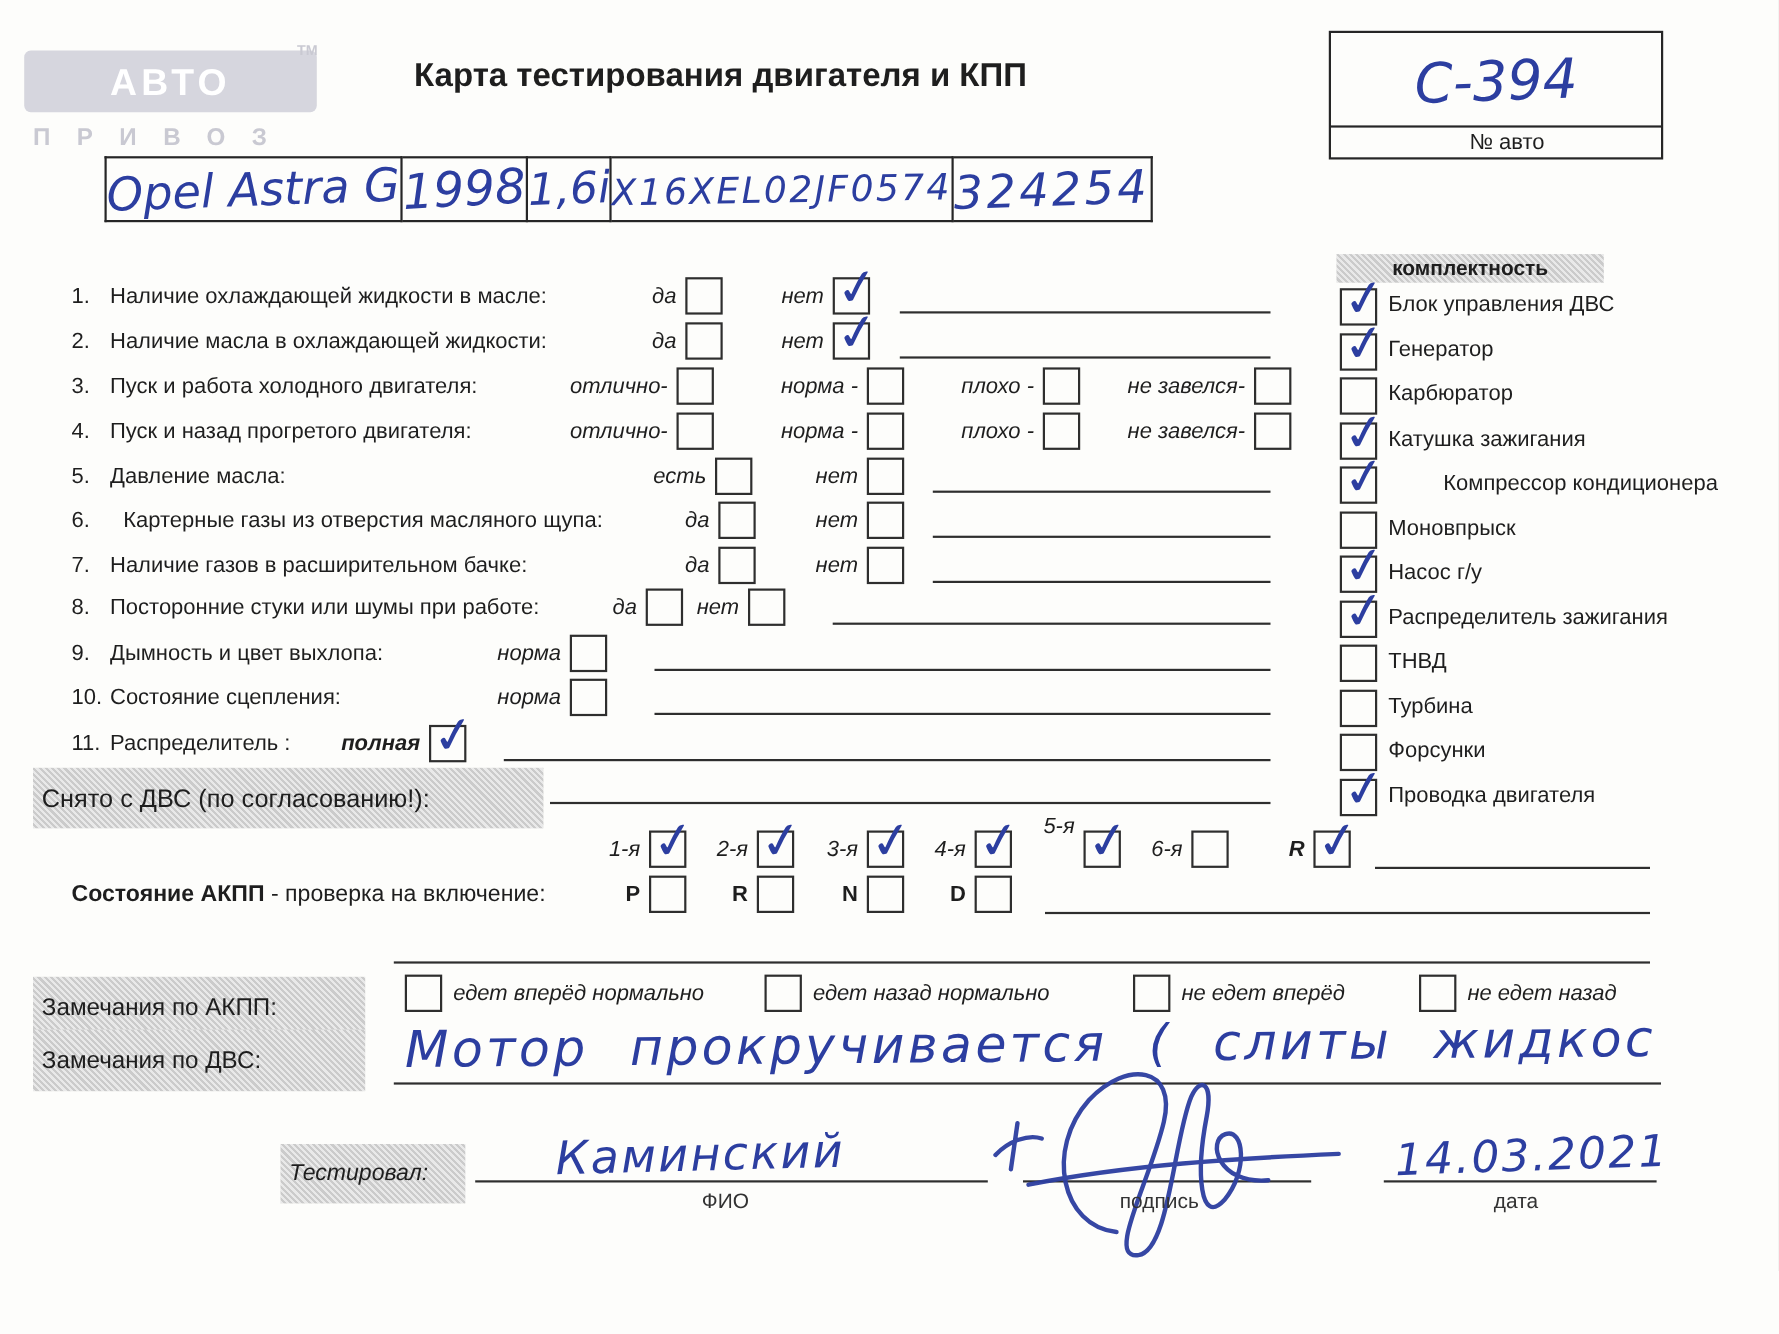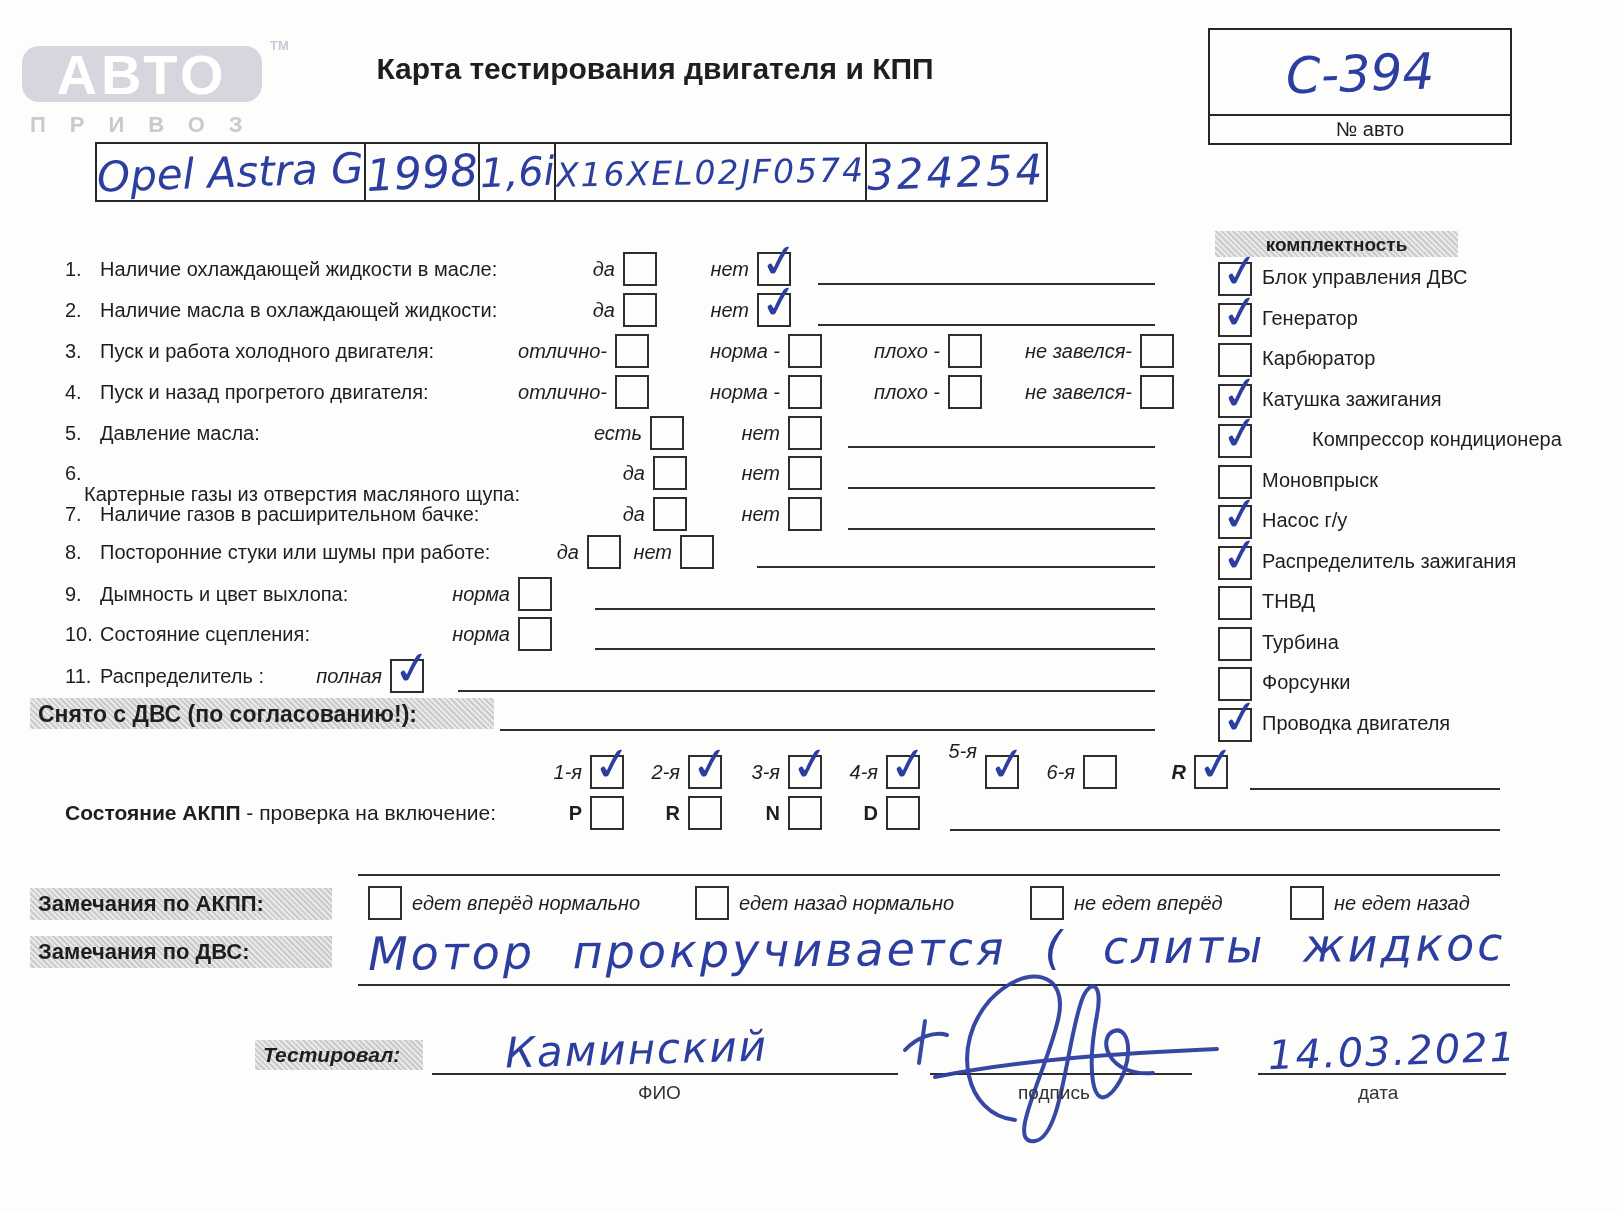--- a/index.html
+++ b/index.html
@@ -29,7 +29,7 @@
 <div id="page">
 
   <div class="abs" style="left:22px;top:46px;">
-    <div style="position:relative;background:#d6d6de;border-radius:17px;width:240px;height:56px;text-align:center;line-height:58px;color:#ffffff;font-weight:bold;font-size:56px;letter-spacing:4px;">АВТО</div>
+    <div style="position:relative;background:#d6d6de;border-radius:6px;width:266px;height:56px;text-align:center;line-height:58px;color:#ffffff;font-weight:bold;font-size:34px;letter-spacing:4px;">АВТО</div>
     <span style="position:absolute;left:248px;top:-8px;color:#c9c9d2;font-size:13px;font-weight:bold;">TM</span>
     <div style="margin-top:10px;color:#c9c9d2;font-weight:bold;font-size:22px;letter-spacing:24px;padding-left:8px;">ПРИВОЗ</div>
   </div>

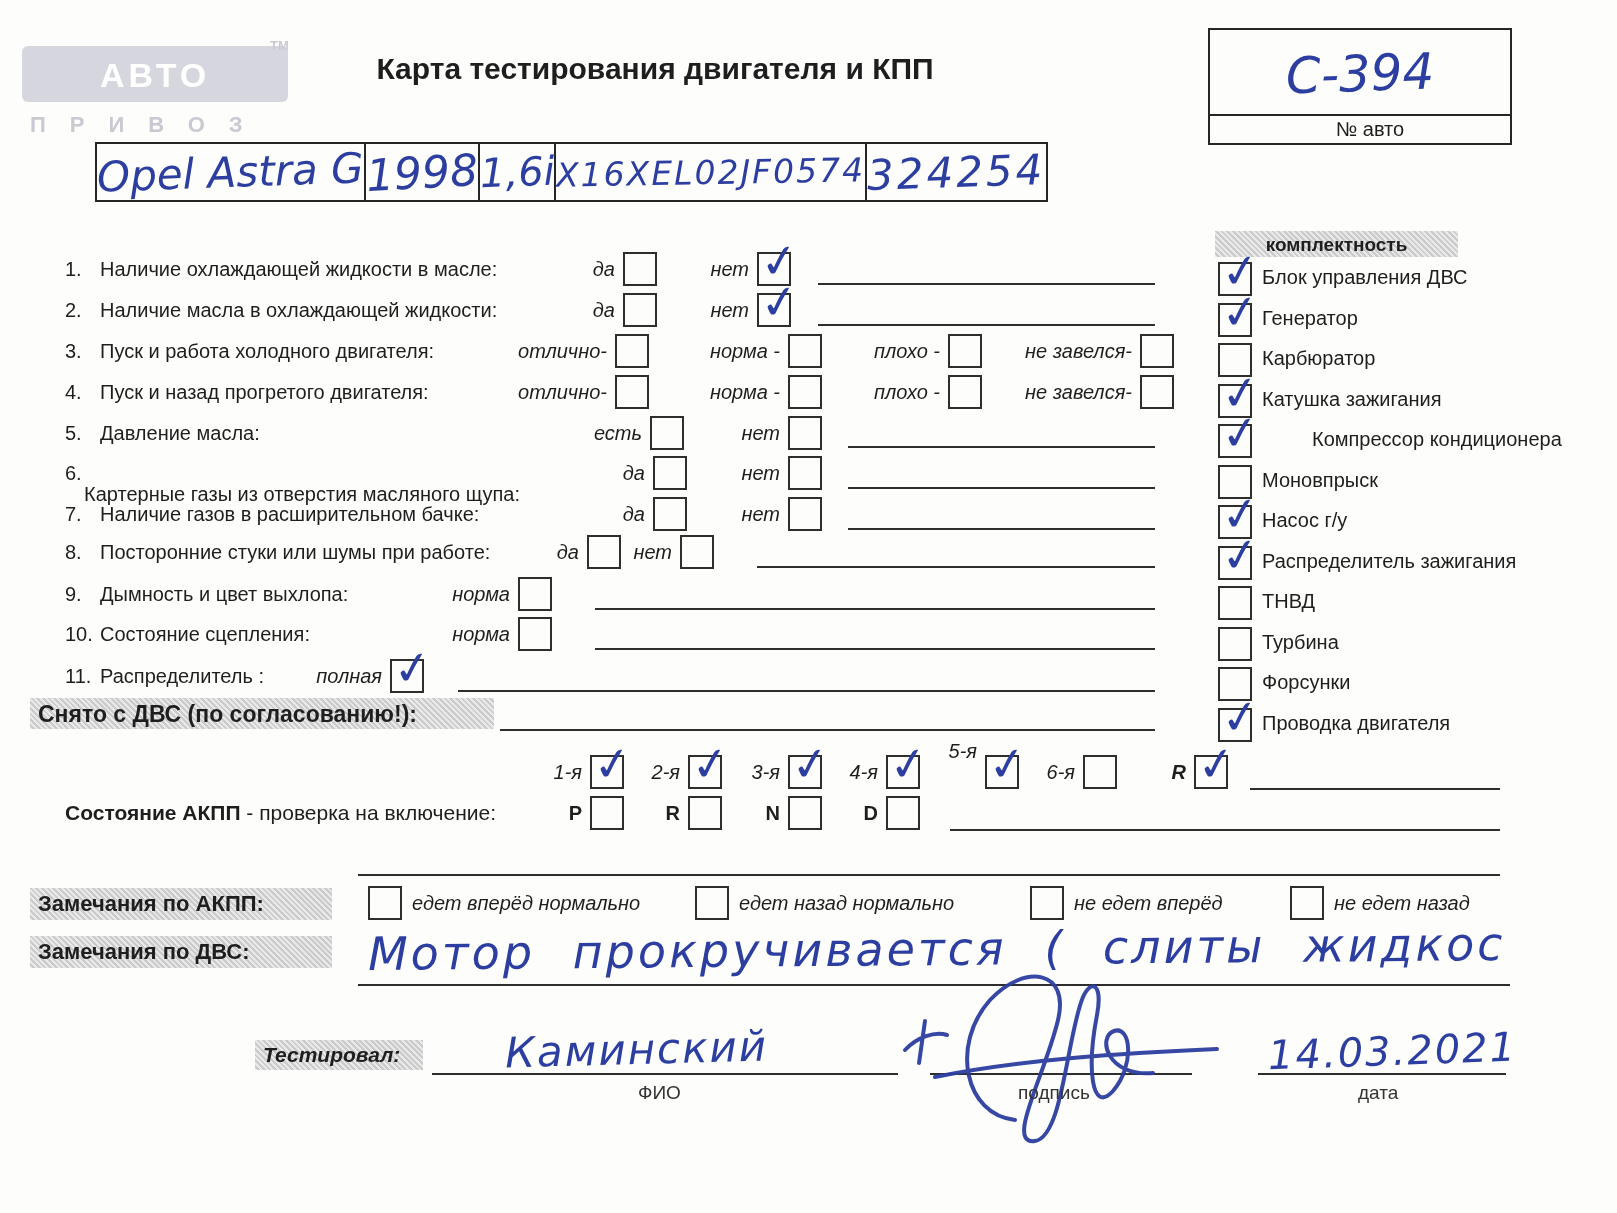--- a/index.html
+++ b/index.html
@@ -127,7 +127,7 @@
   <span class="line" style="left:848px;top:446px;width:307px;"></span>
 
   <span class="lbl" style="left:65px;top:462px;">6.</span>
-  <span class="lbl" style="left:84px;top:462px;margin-top:21px;">Картерные газы из отверстия масляного щупа:</span>
+  <span class="lbl" style="left:112px;top:462px;">Картерные газы из отверстия масляного щупа:</span>
   <span class="optr" style="left:645px;top:462px;">да</span>
   <span class="box" style="left:653px;top:456px;"></span>
   <span class="optr" style="left:780px;top:462px;">нет</span>

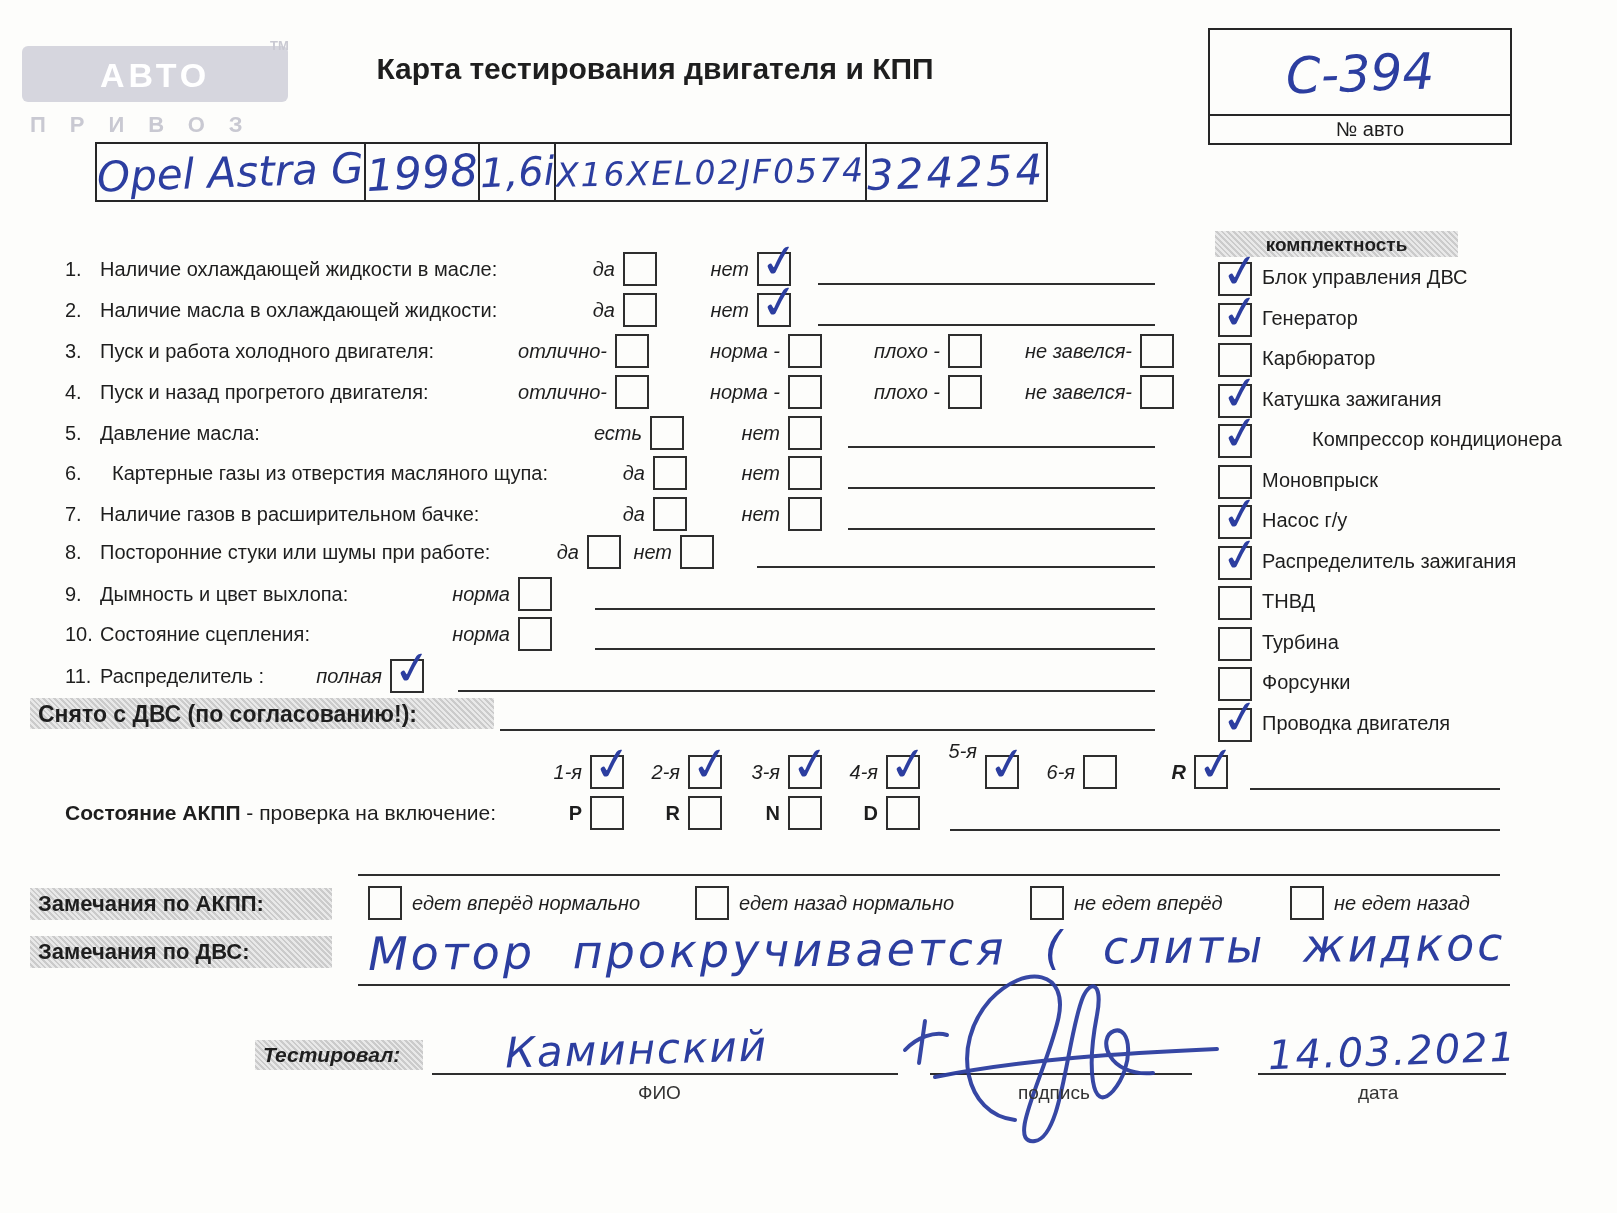--- a/index.html
+++ b/index.html
@@ -164,7 +164,7 @@
 
   <span class="lbl" style="left:65px;top:665px;">11.</span>
   <span class="lbl" style="left:100px;top:665px;">Распределитель :</span>
-  <span class="optr" style="left:382px;top:665px;">полная</span>
+  <span class="optr" style="left:382px;top:665px;font-weight:bold;">полная</span>
   <span class="box checked" style="left:390px;top:659px;"></span>
   <span class="line" style="left:458px;top:690px;width:697px;"></span>
 

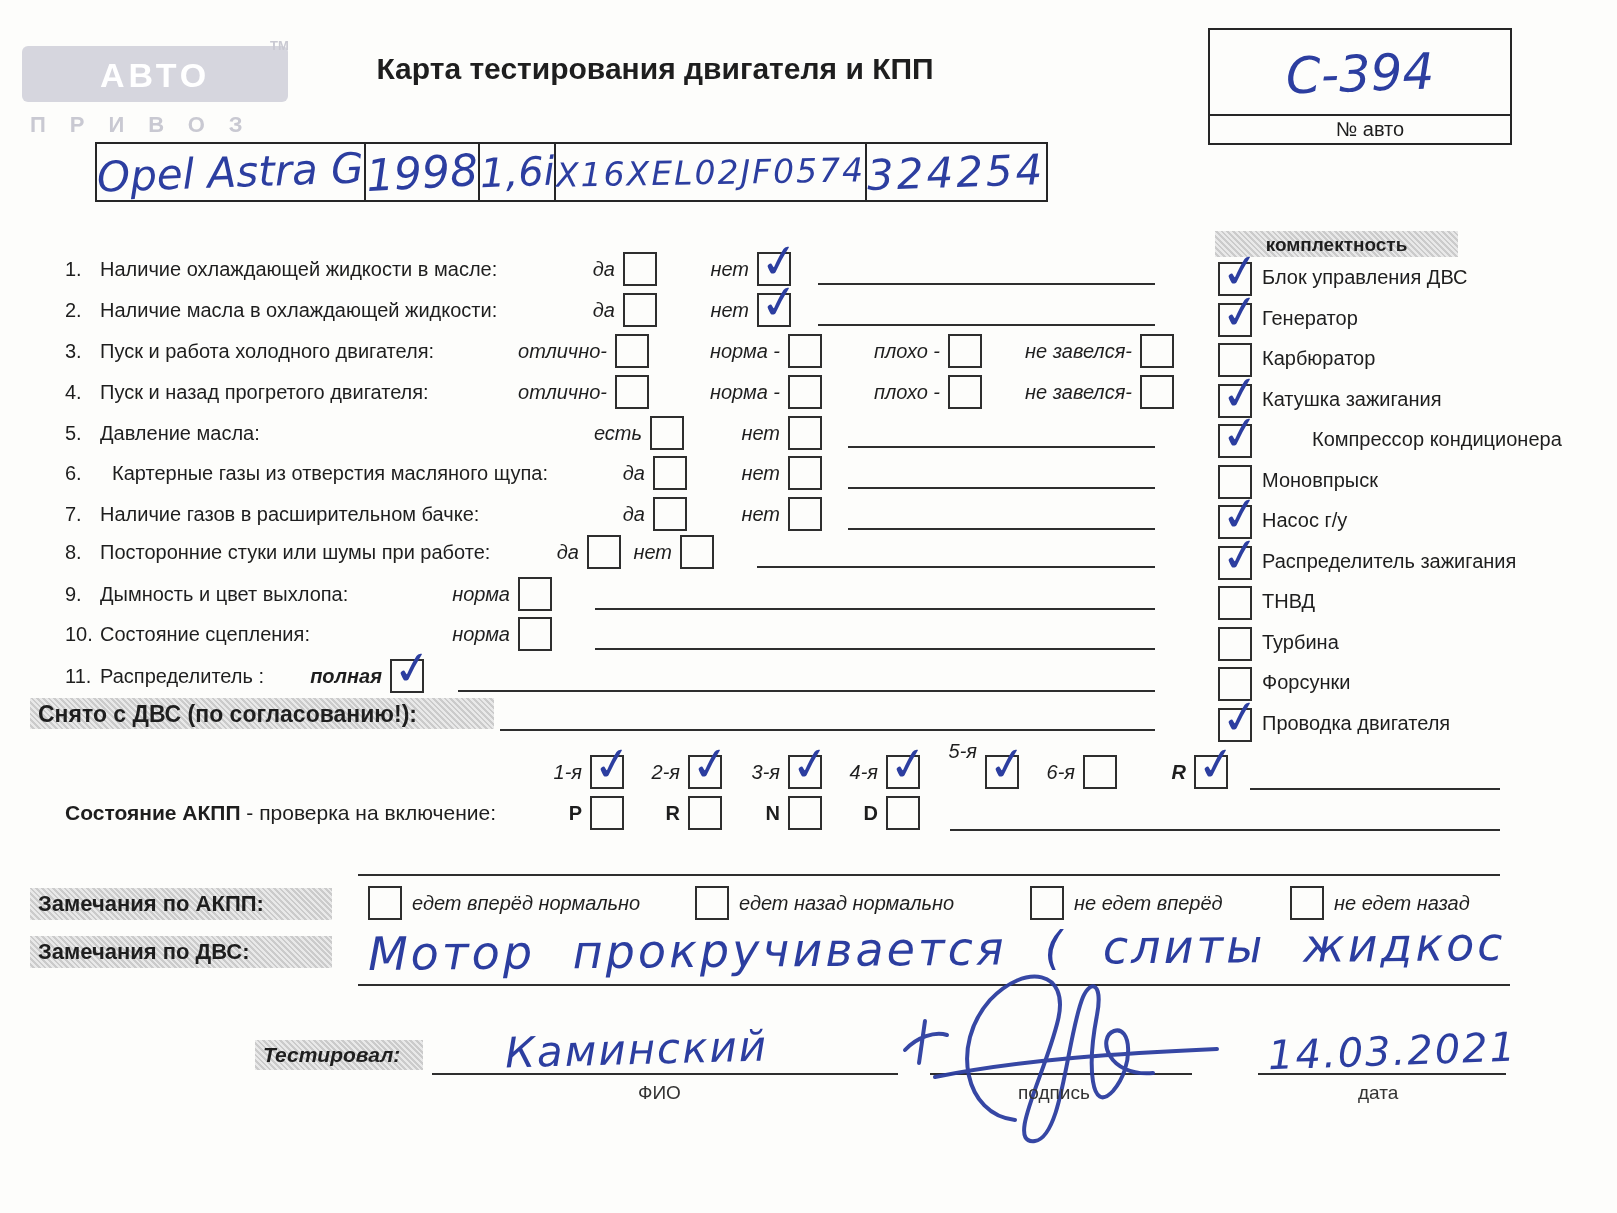--- a/index.html
+++ b/index.html
@@ -14,7 +14,7 @@
         color:#2c3ea0;transform:rotate(-8deg);font-family:"DejaVu Sans",sans-serif;}
   .line{position:absolute;height:0;border-bottom:2px solid #2e2e2e;}
   .shade{background:#dadada;background-image:repeating-linear-gradient(45deg,rgba(255,255,255,.4) 0 2px,rgba(0,0,0,.07) 2px 4px);}
-  .shlbl{position:absolute;font-weight:bold;font-size:22px;padding:3px 8px;white-space:nowrap;}
+  .shlbl{position:absolute;font-weight:normal;font-size:22px;padding:15px 8px;white-space:nowrap;}
   .hw{color:#2c3ea0;font-family:"DejaVu Sans",sans-serif;font-style:italic;white-space:nowrap;}
   #vt{position:absolute;border-collapse:collapse;table-layout:fixed;}
   #vt td{border:2px solid #262626;text-align:center;padding:0;overflow:visible;}

